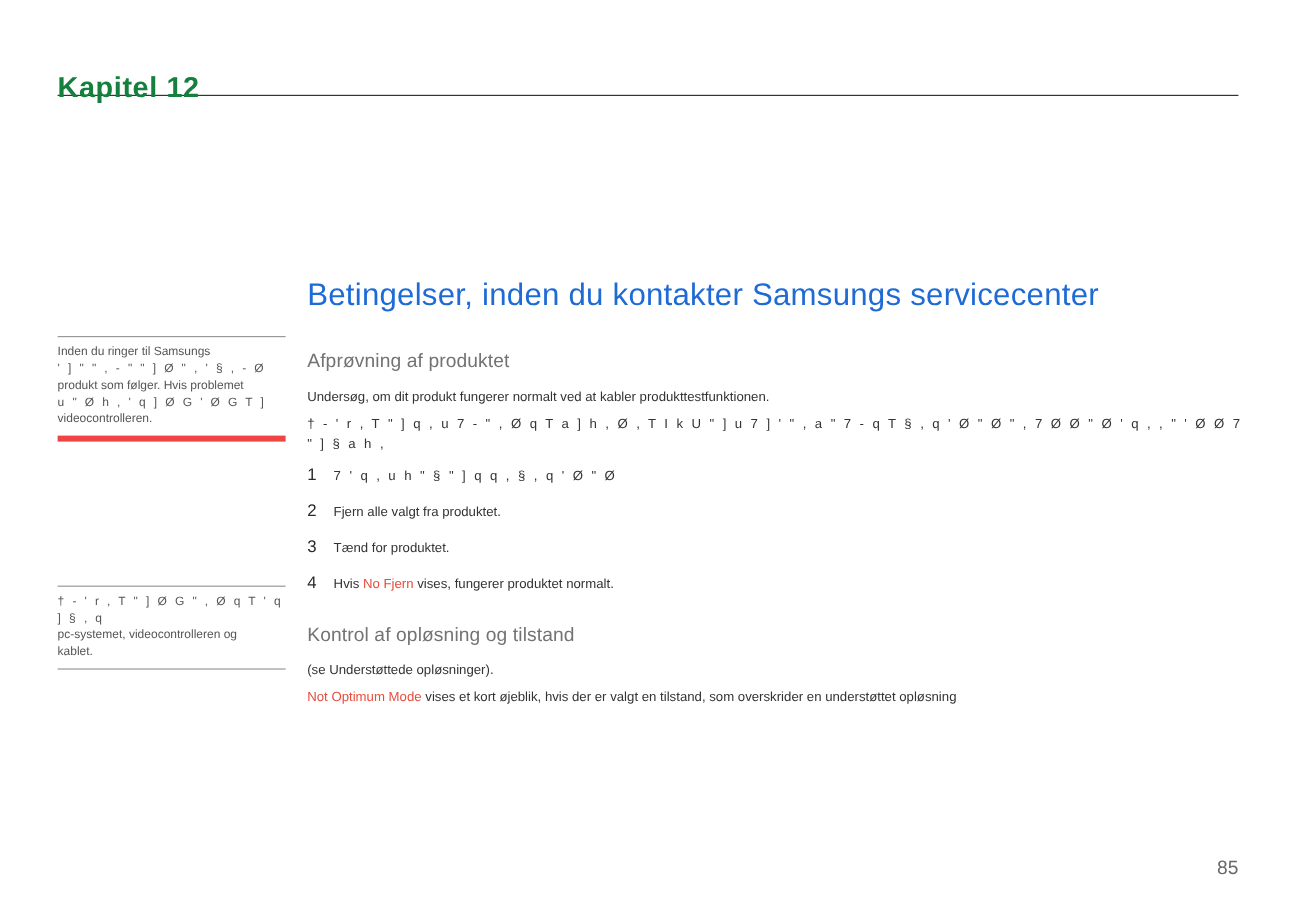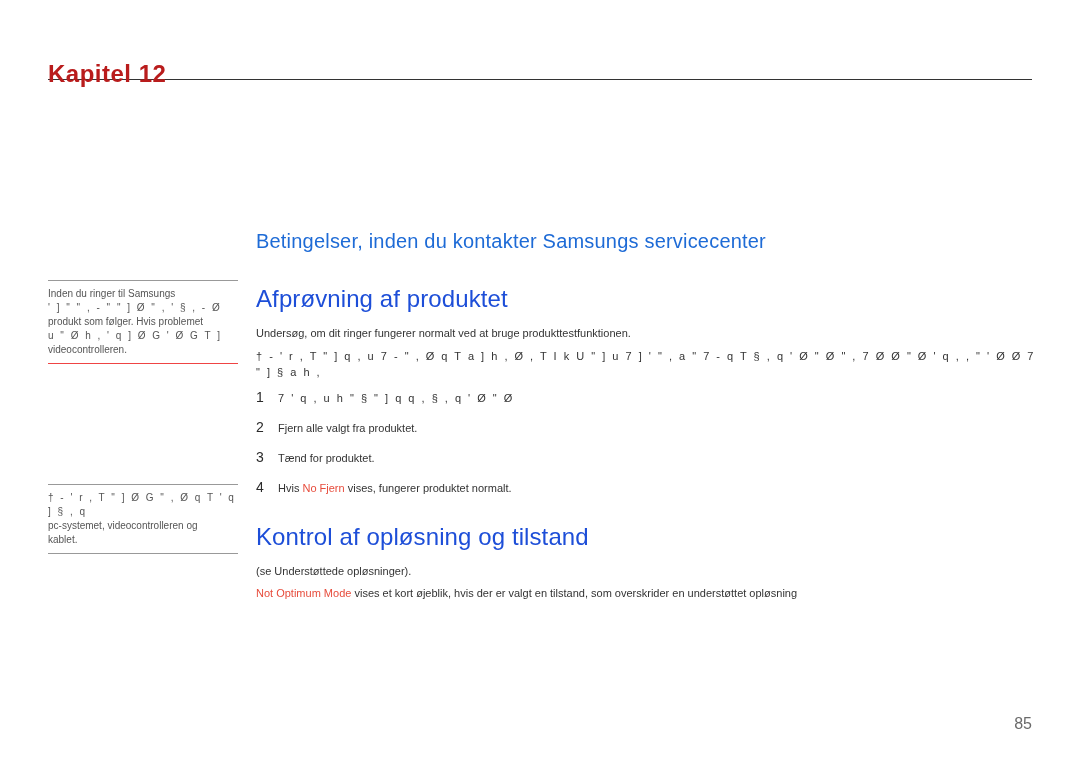--- a/index.html
+++ b/index.html
@@ -22,7 +22,7 @@
   .chapter-title {
     font-size: 24px;
     font-weight: bold;
-    color: #b91c1c;
+    color: #15803d;
     letter-spacing: 0.5px;
   }
   .sidebar {

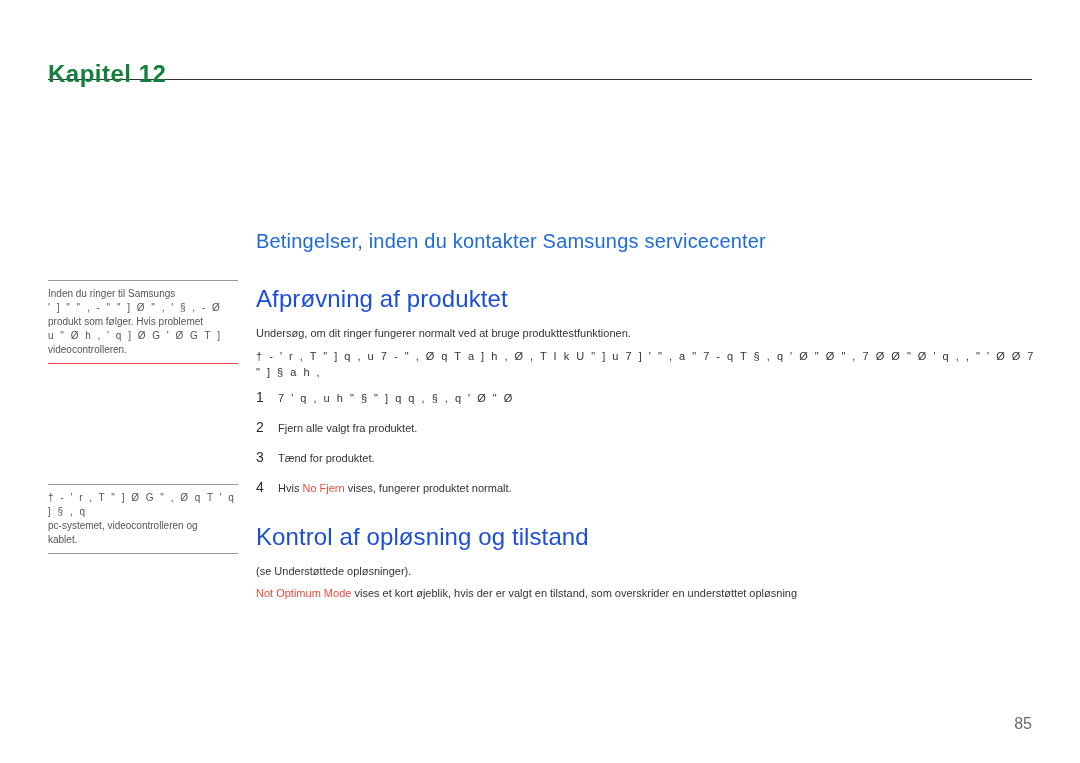--- a/index.html
+++ b/index.html
@@ -52,7 +52,7 @@
     width: 790px;
   }
   .main h1 {
-    font-size: 20px;
+    font-size: 26px;
     font-weight: 400;
     color: #1e6bd6;
     margin-bottom: 32px;

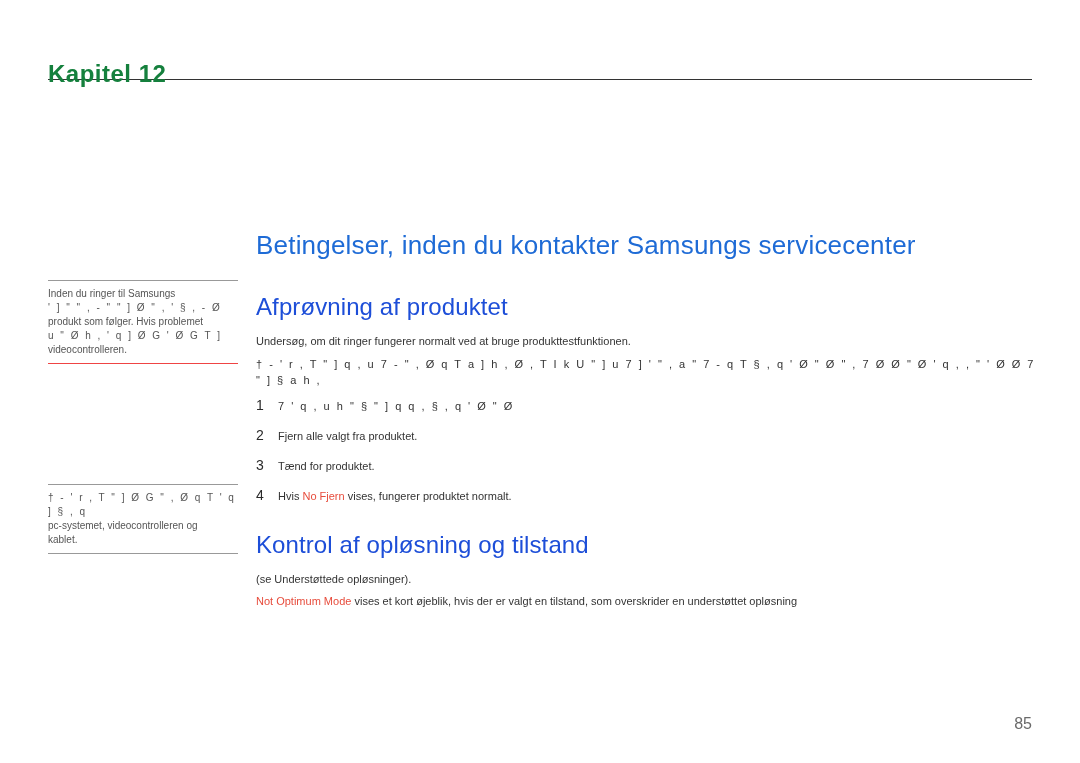--- a/index.html
+++ b/index.html
@@ -36,7 +36,7 @@
   }
   .sidebar-block {
     border-top: 1px solid #999;
-    border-bottom: 1px solid #ef4444;
+    border-bottom: 5px solid #ef4444;
     padding: 6px 0;
   }
   .sidebar-block2 {

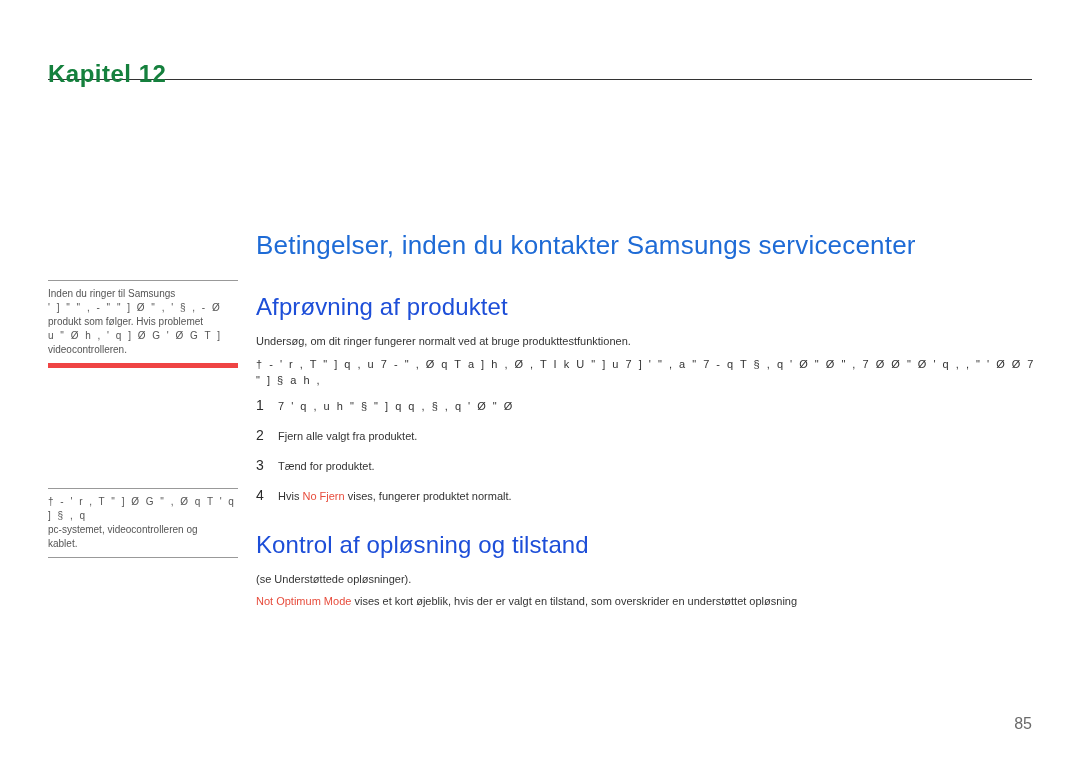--- a/index.html
+++ b/index.html
@@ -59,9 +59,9 @@
     letter-spacing: 0.2px;
   }
   .main h2 {
-    font-size: 24px;
+    font-size: 16px;
     font-weight: 400;
-    color: #1d4ed8;
+    color: #737373;
     margin-bottom: 12px;
     letter-spacing: 0.1px;
   }

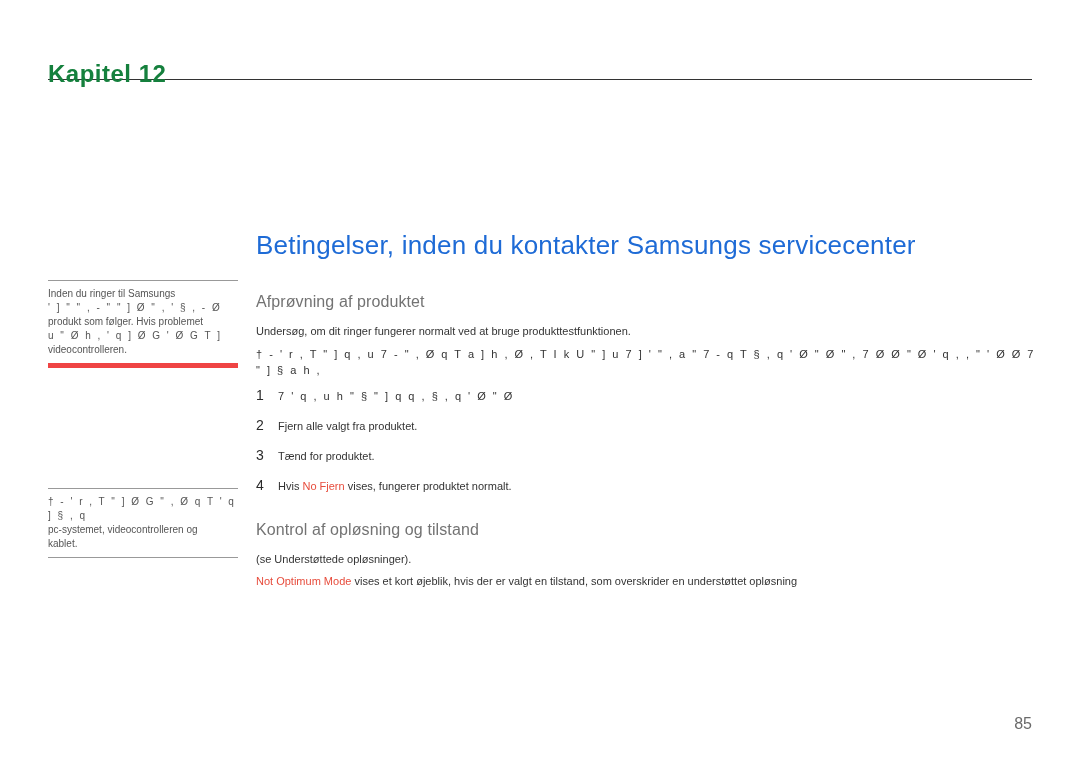--- a/index.html
+++ b/index.html
@@ -132,7 +132,7 @@
   <h1>Betingelser, inden du kontakter Samsungs servicecenter</h1>
 
   <h2>Afprøvning af produktet</h2>
-  <p>Undersøg, om dit ringer fungerer normalt ved at bruge produkttestfunktionen.</p>
+  <p>Undersøg, om dit produkt fungerer normalt ved at kabler produkttestfunktionen.</p>
   <p class="garbled">† -   ' r , T " ]  q , u 7  - " ,  Ø q T a  ] h ,  Ø ,  T  I k U  " ]  u 7  ] ' " , a   " 7 - q T  § , q   ' Ø " Ø  " ,   7  Ø Ø " Ø  ' q , , " ' Ø  Ø  7  " ]  §  a   h     ,</p>
 
   <div class="step-list">

